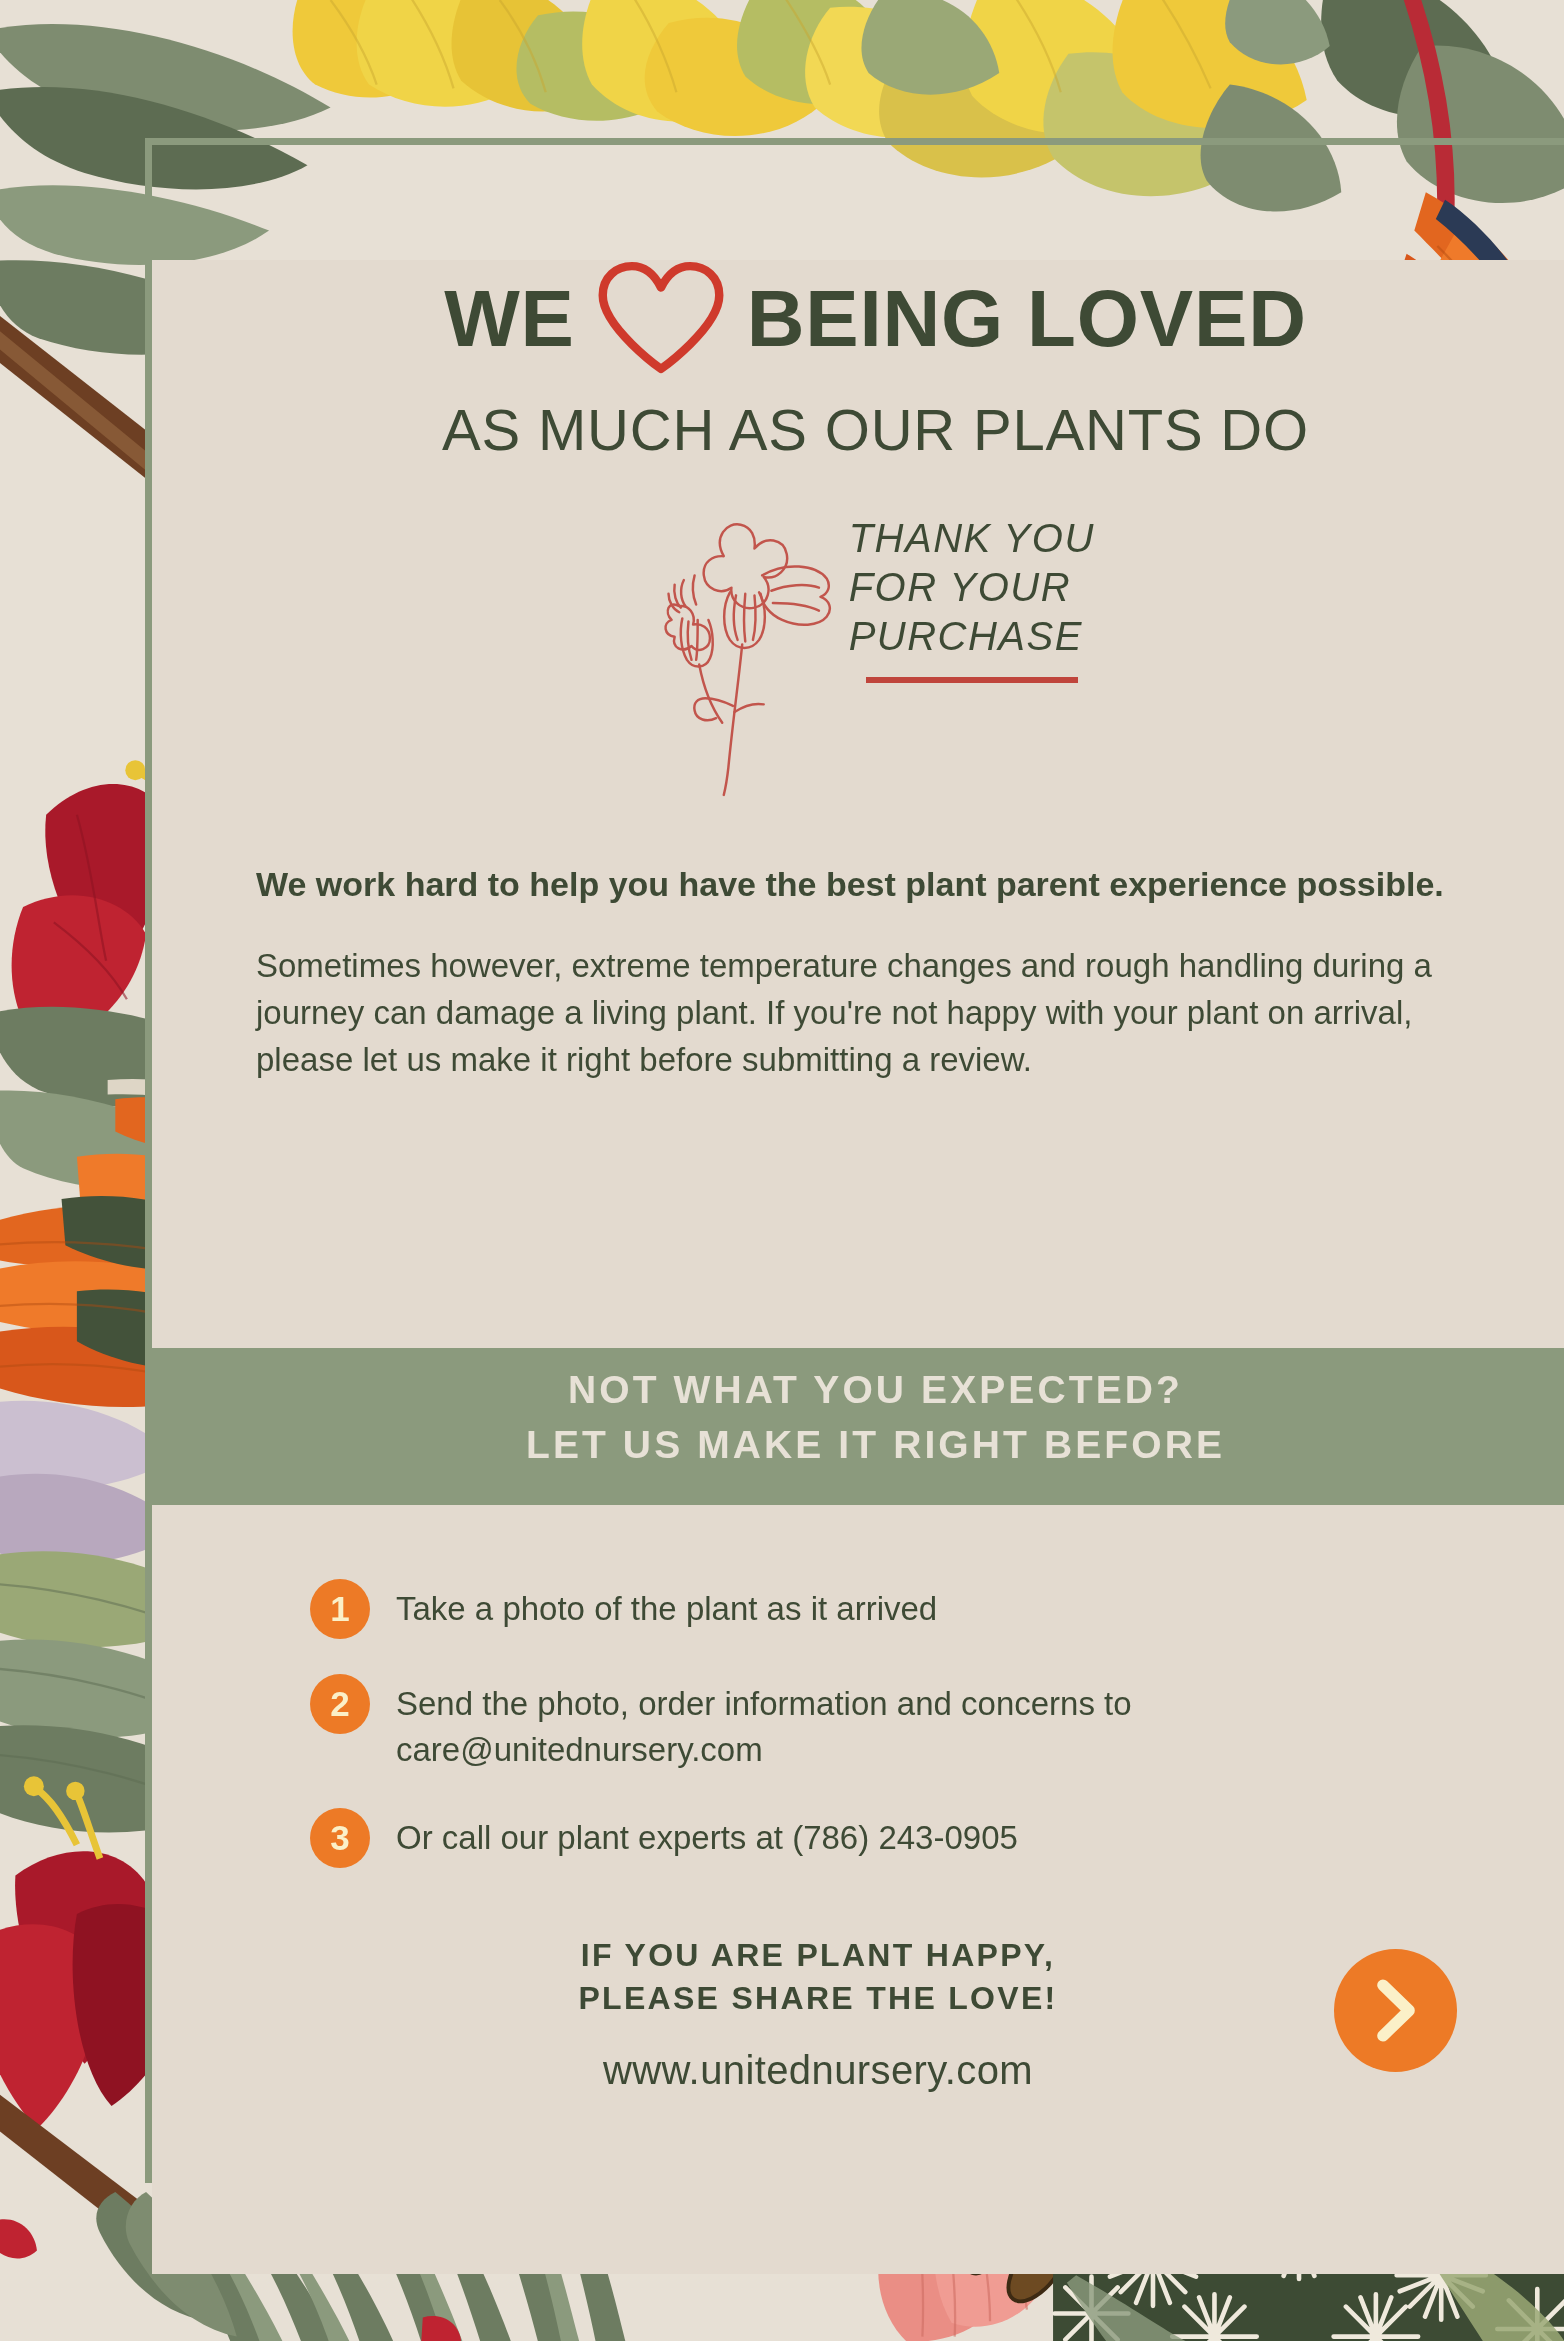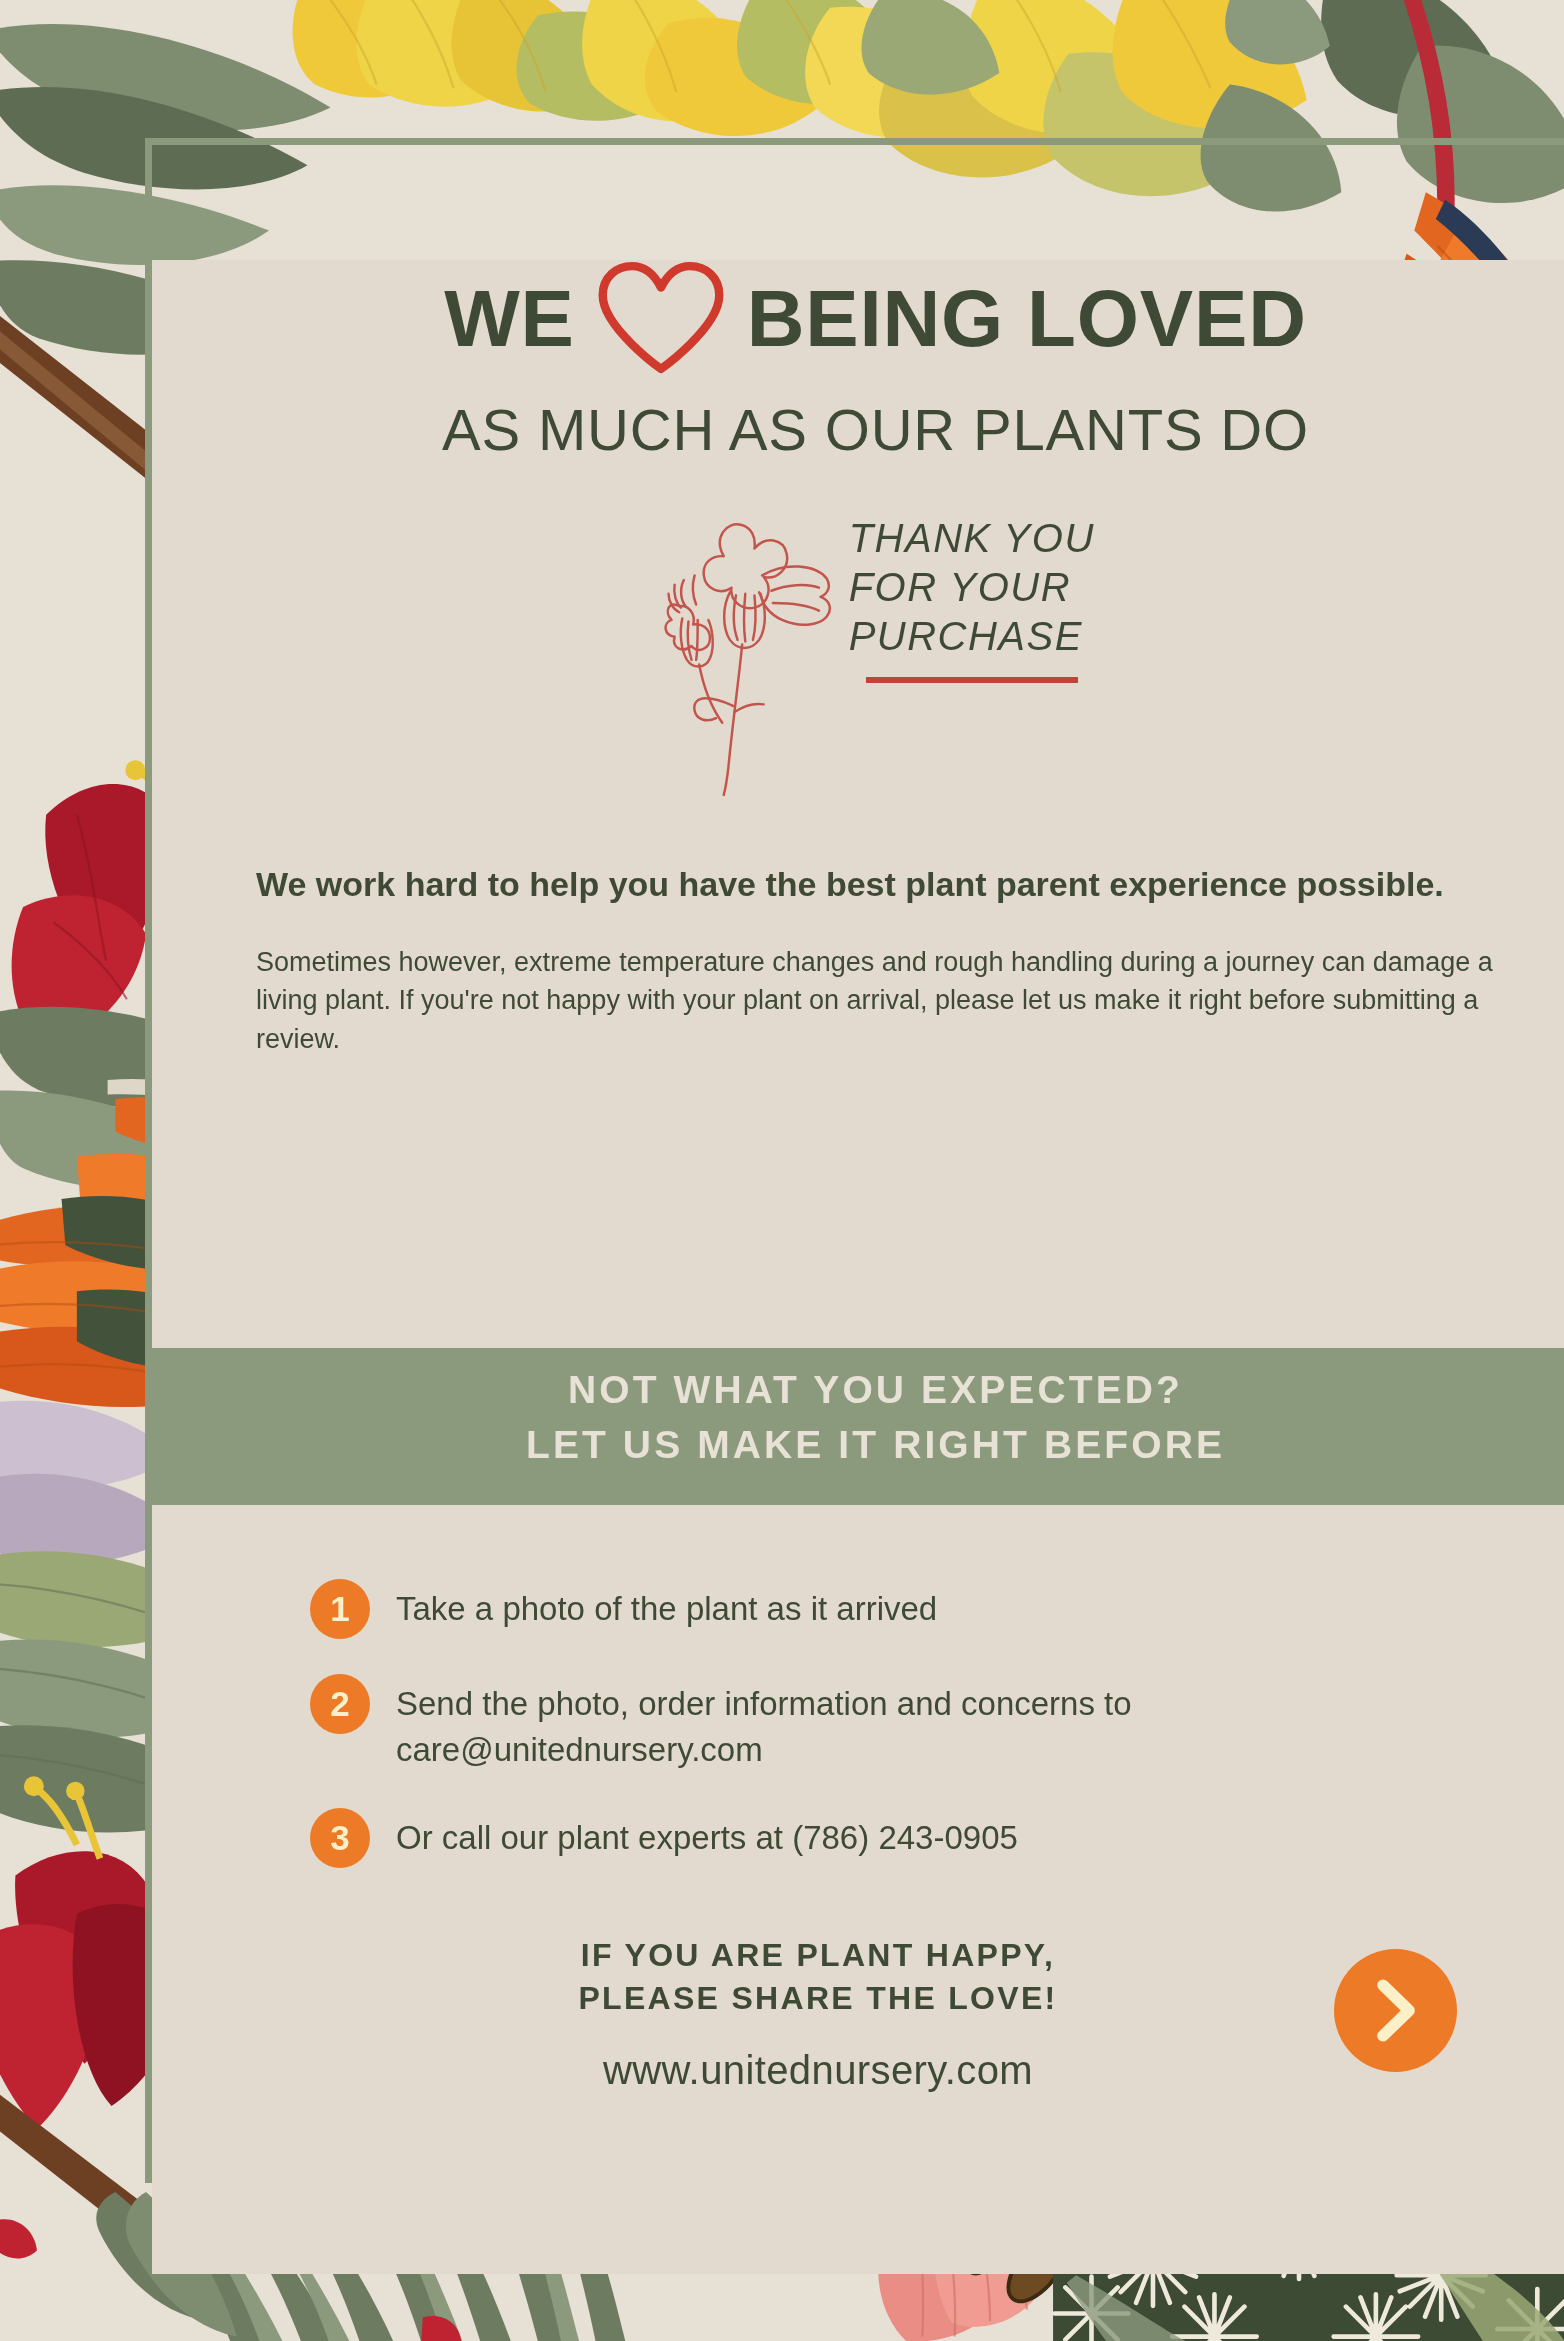--- a/index.html
+++ b/index.html
@@ -85,7 +85,7 @@
     margin:0 0 35px 0;
   }
   .body-para{
-    font-size:27px;font-weight:400;color:#3e4a35;line-height:1.42;margin:0;
+    font-size:33px;font-weight:400;color:#3e4a35;line-height:1.42;margin:0;
   }
 
   

